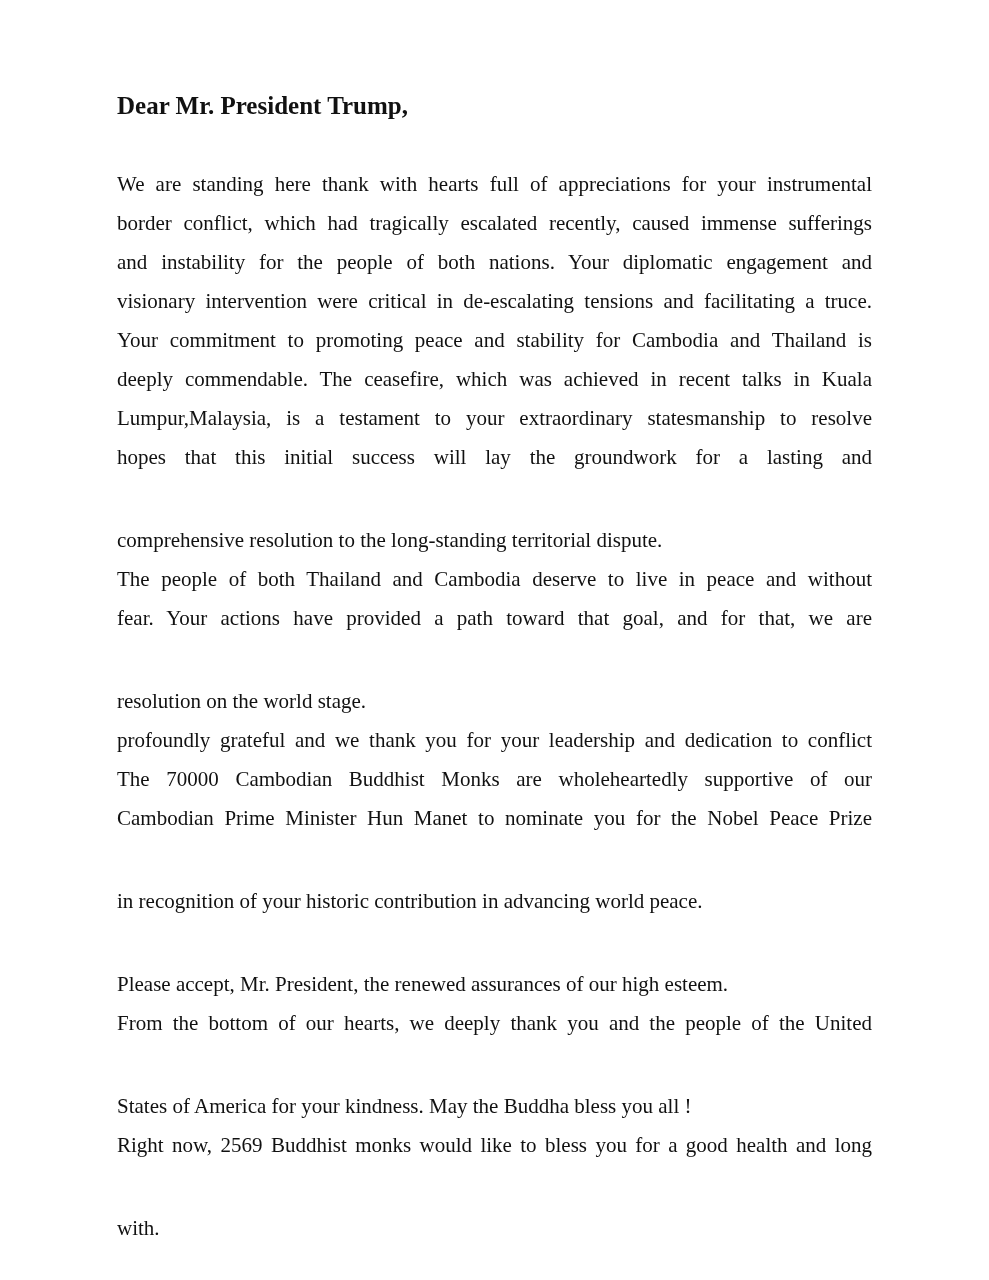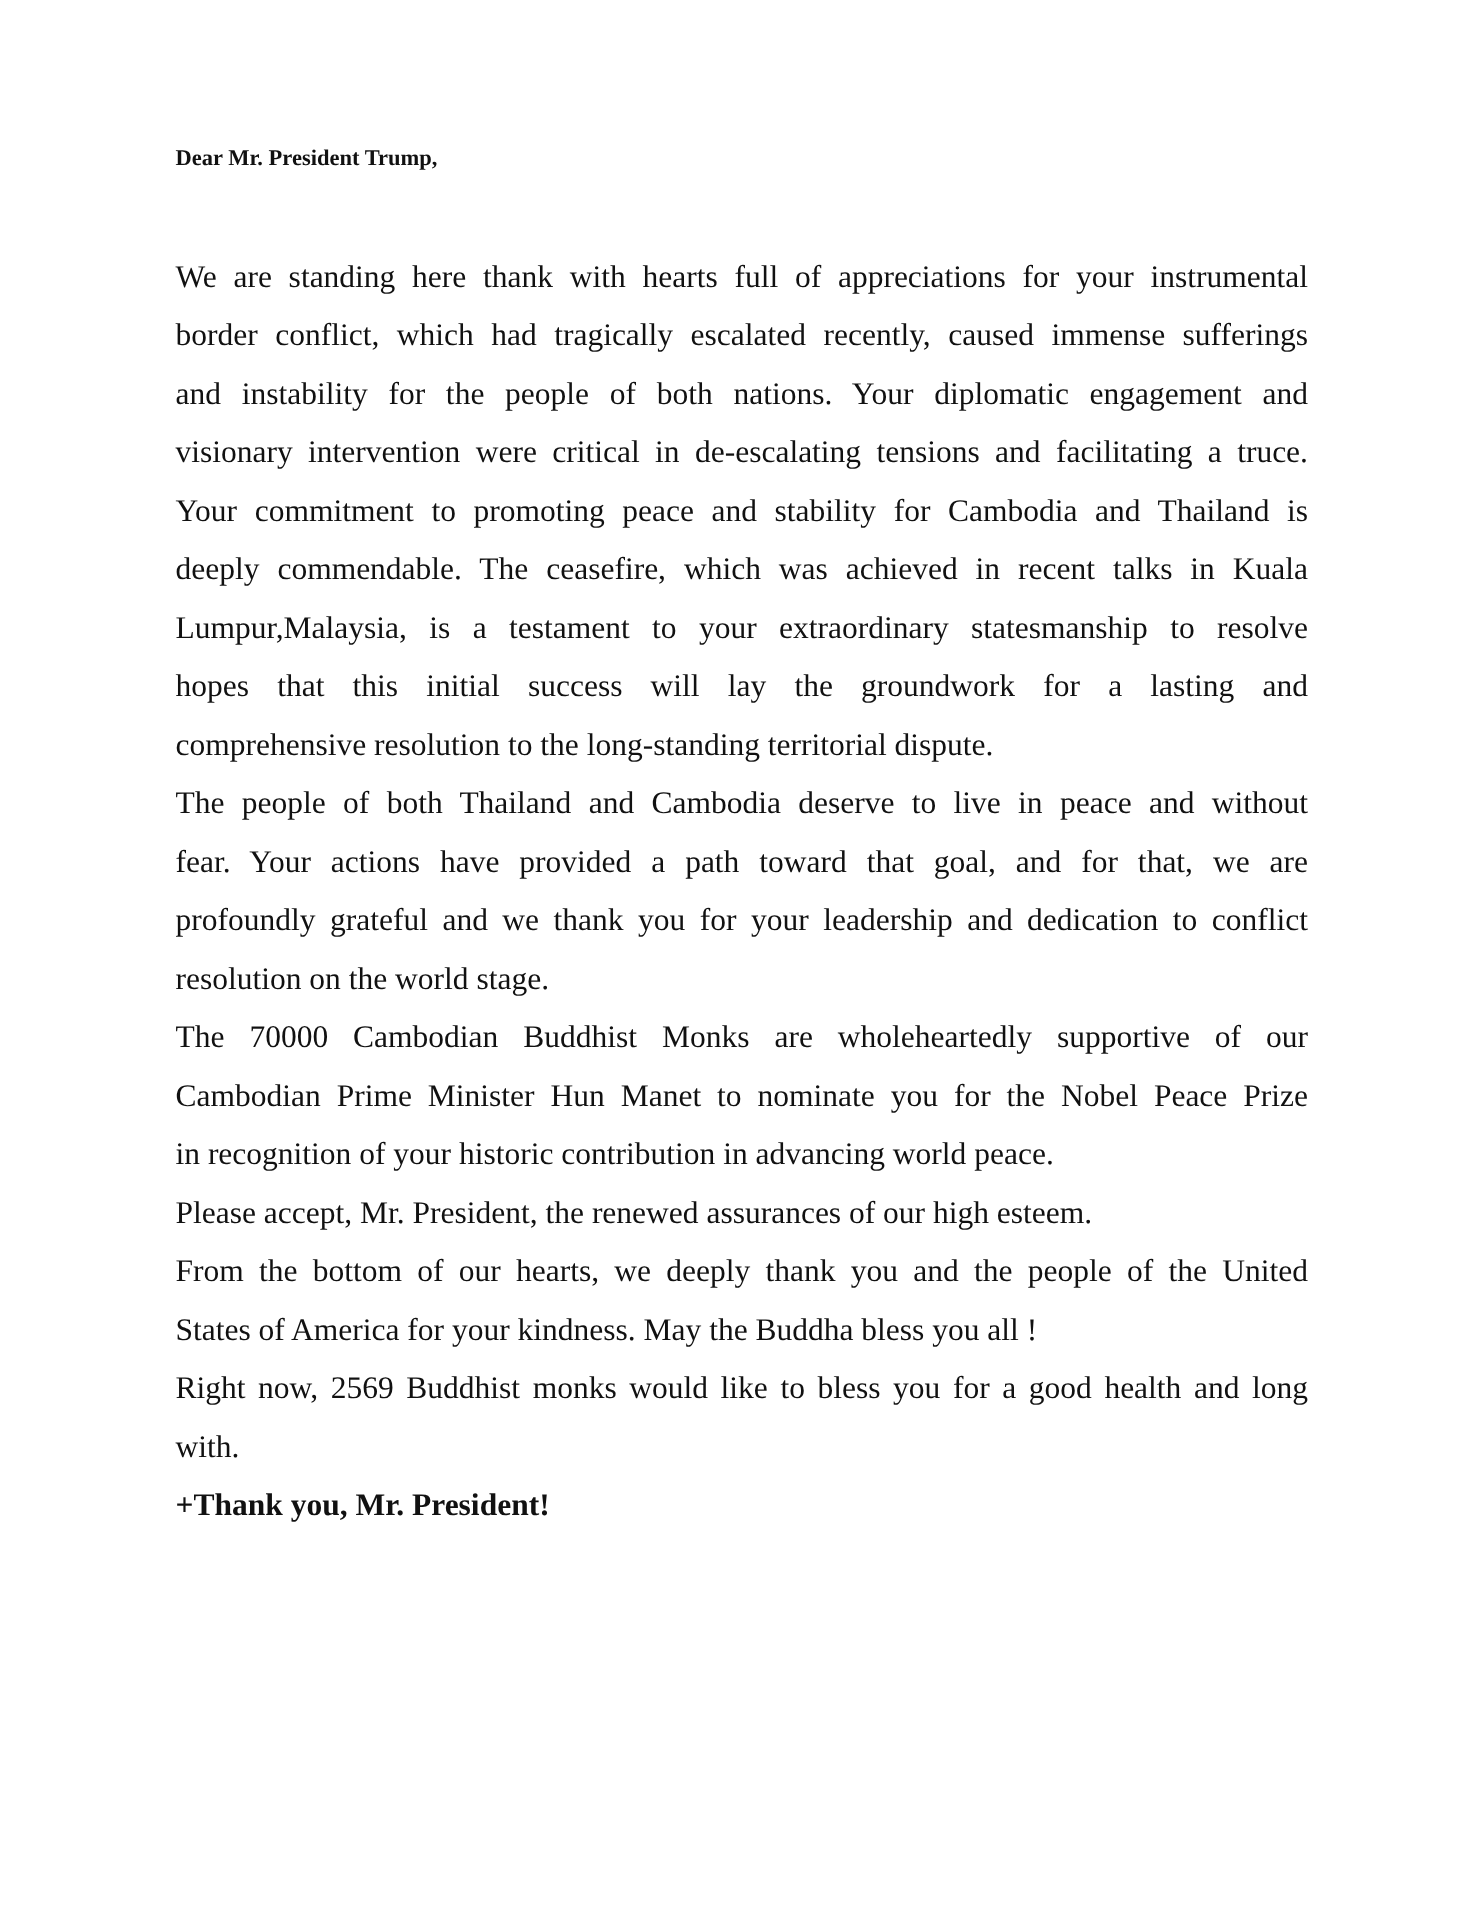--- a/index.html
+++ b/index.html
@@ -25,7 +25,7 @@
       position: absolute;
       top: 92px;
       left: 0;
-      font-size: 15px;
+      font-size: 25px;
       font-weight: bold;
       white-space: nowrap;
       line-height: 28px;

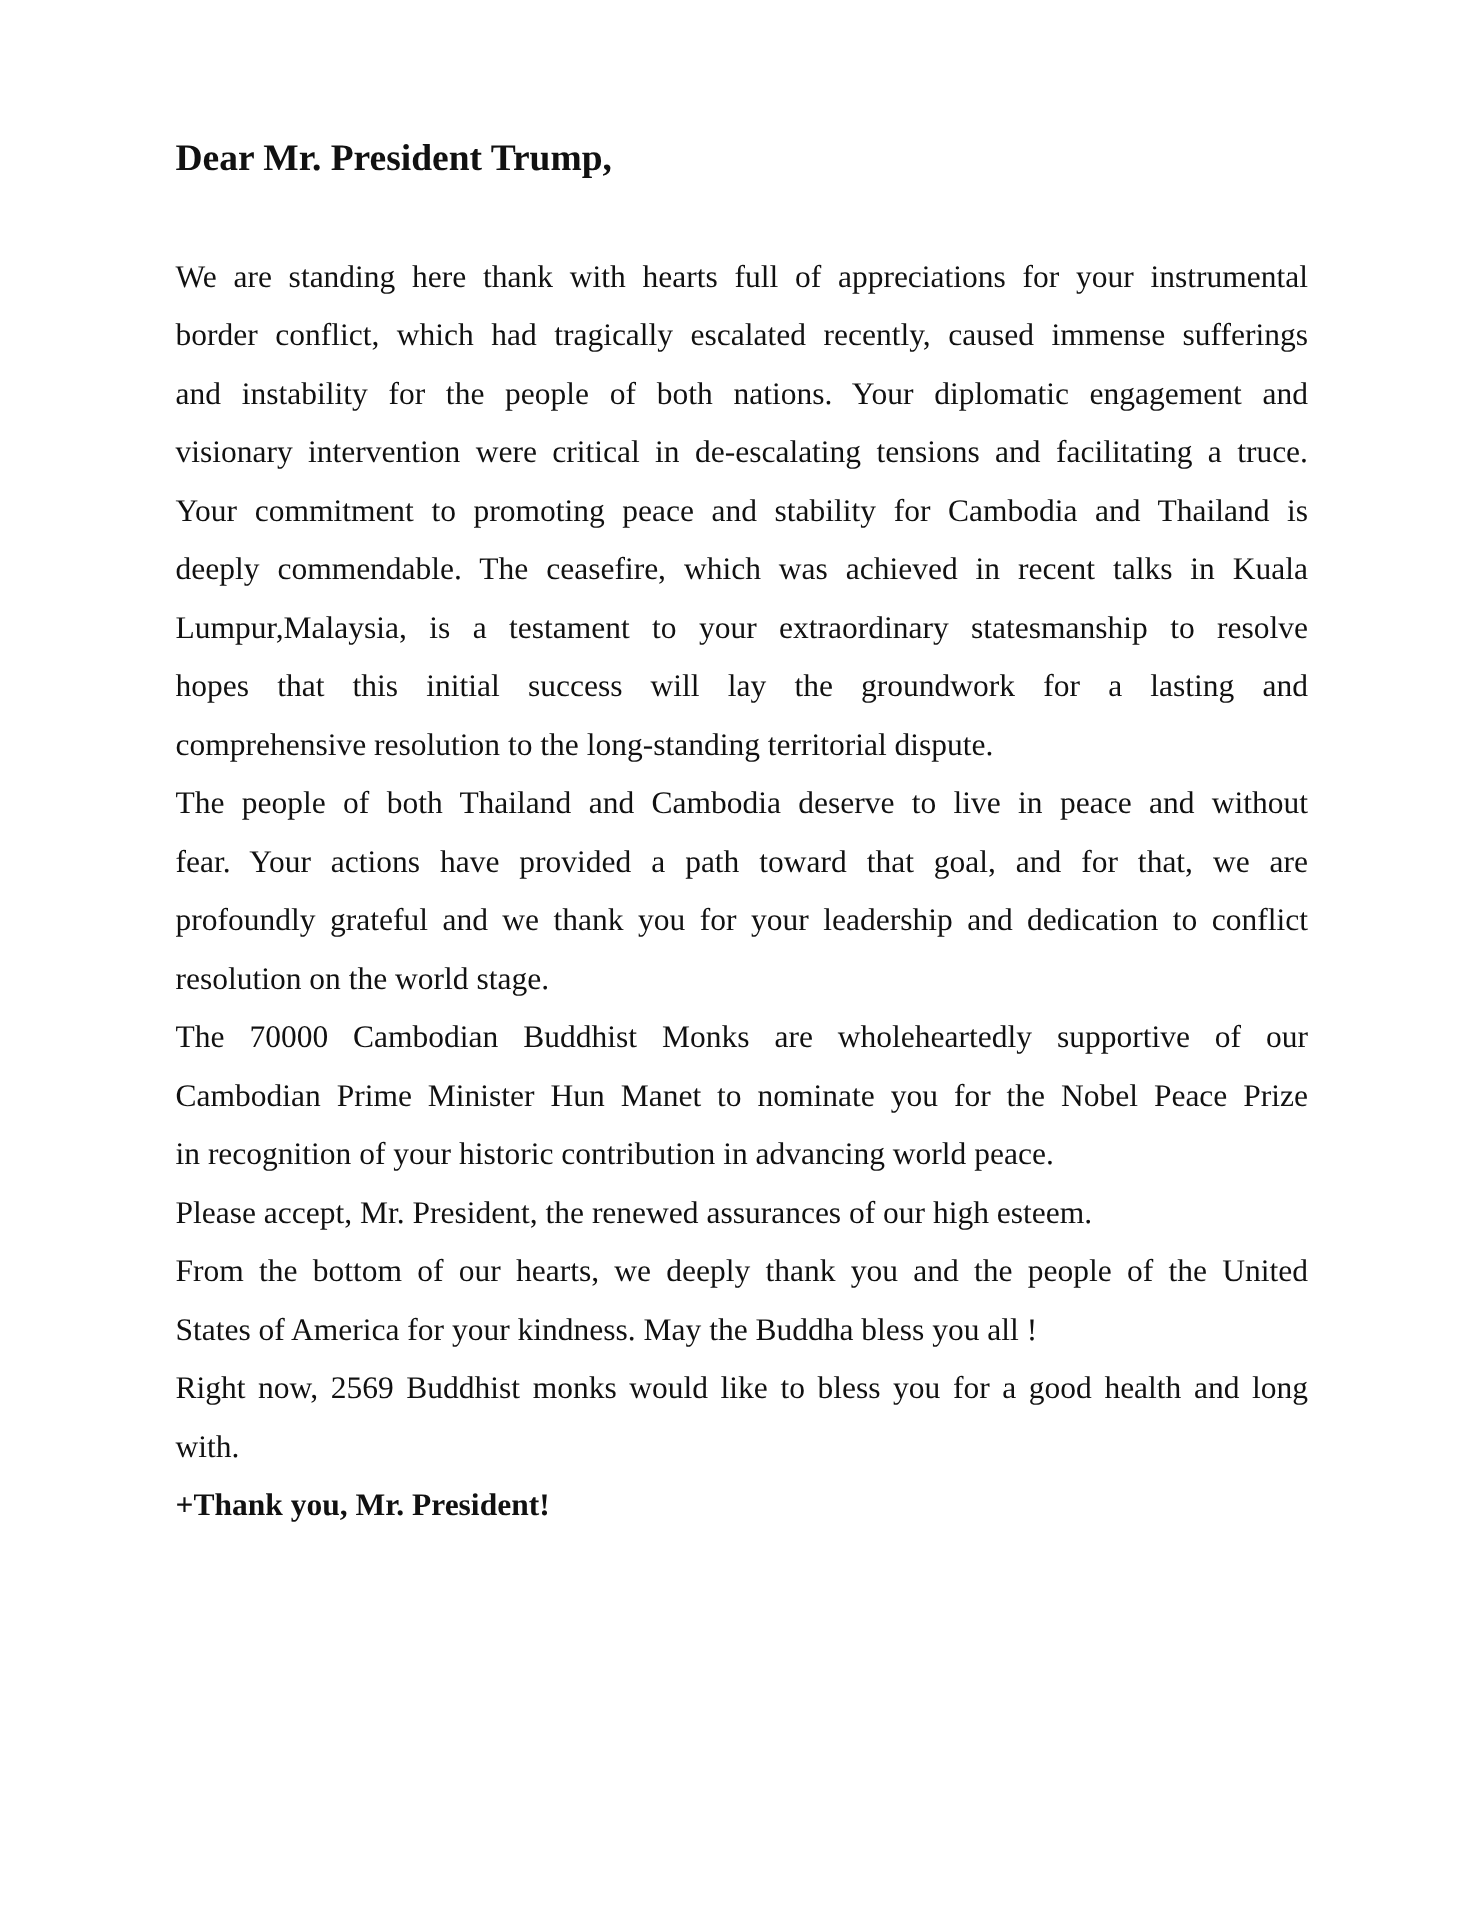--- a/index.html
+++ b/index.html
@@ -62,6 +62,7 @@
     }
     .line.last span.txt {
       text-align-last: left;
+      margin-top: 44px;
     }
   </style>
 </head>

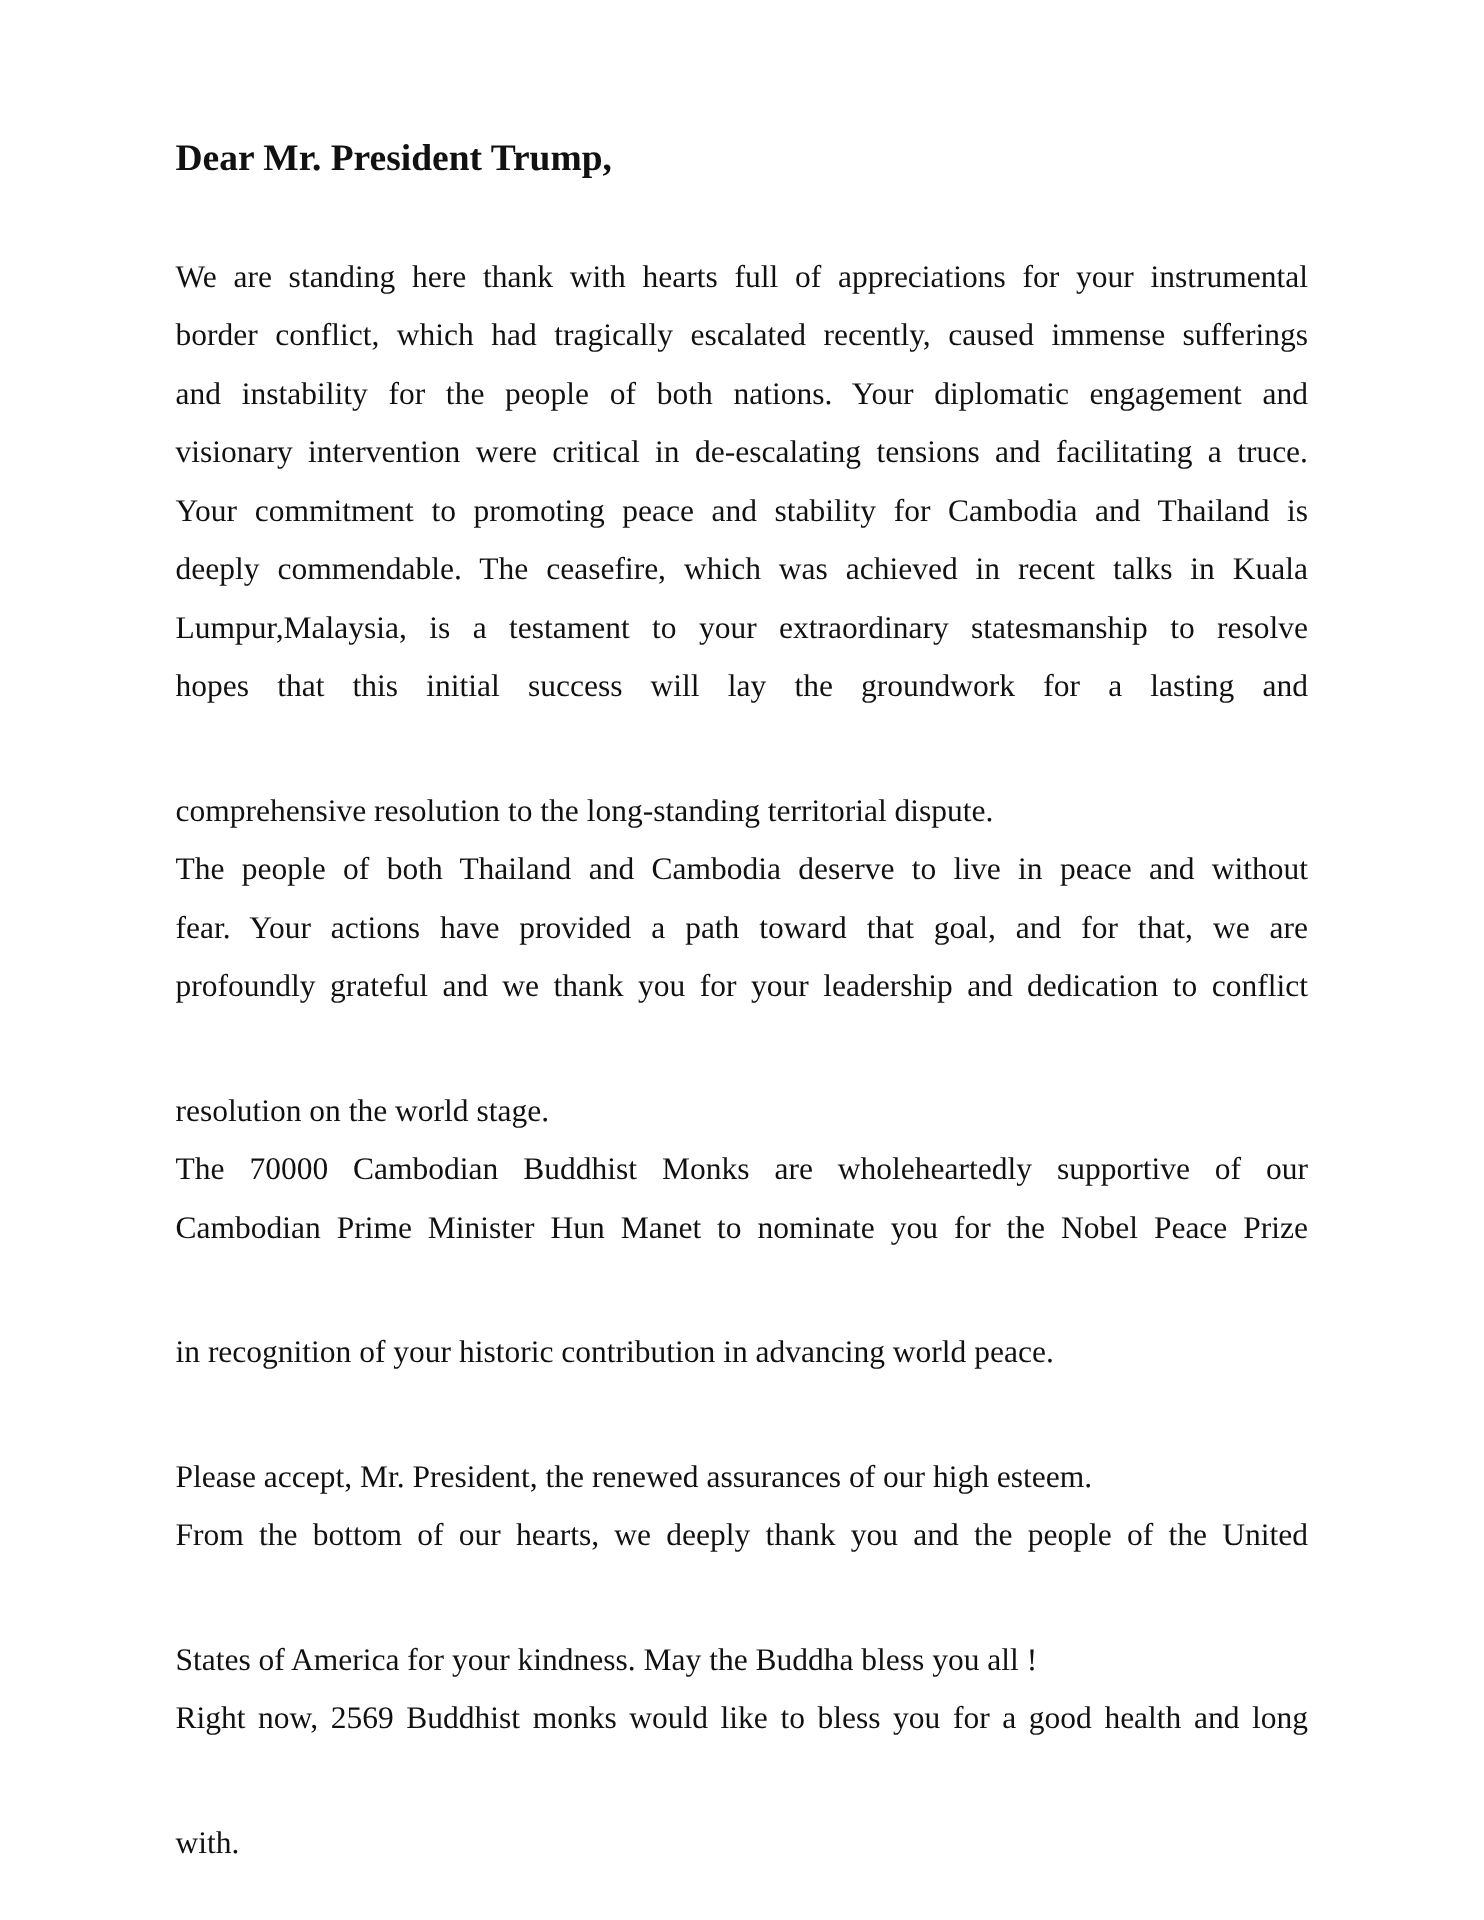--- a/index.html
+++ b/index.html
@@ -110,11 +110,11 @@
       <div class="line">
           <span class="txt">fear. Your actions have provided a path toward that goal, and for that, we are</span>
         </div>
+      <div class="line last">
+          <span class="txt">resolution on the world stage.</span>
+        </div>
       <div class="line">
           <span class="txt">profoundly grateful and we thank you for your leadership and dedication to conflict</span>
-        </div>
-      <div class="line last">
-          <span class="txt">resolution on the world stage.</span>
         </div>
     </div>
 

